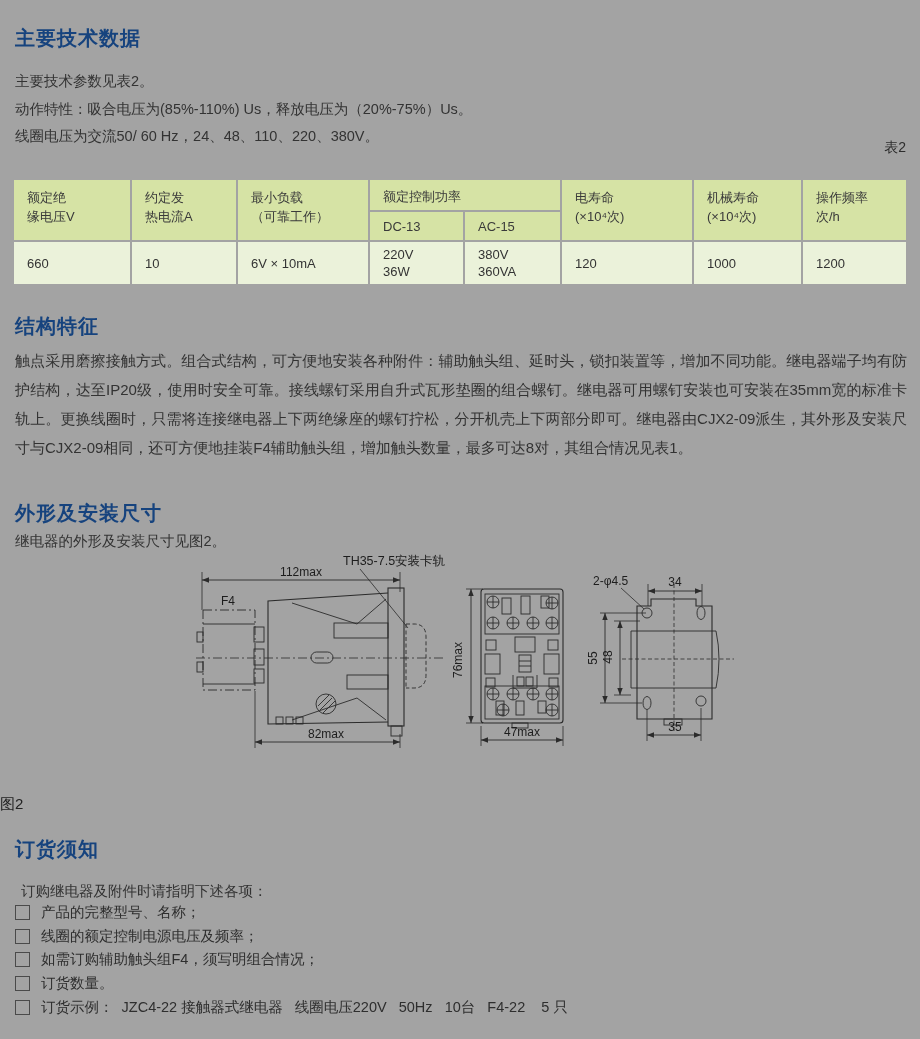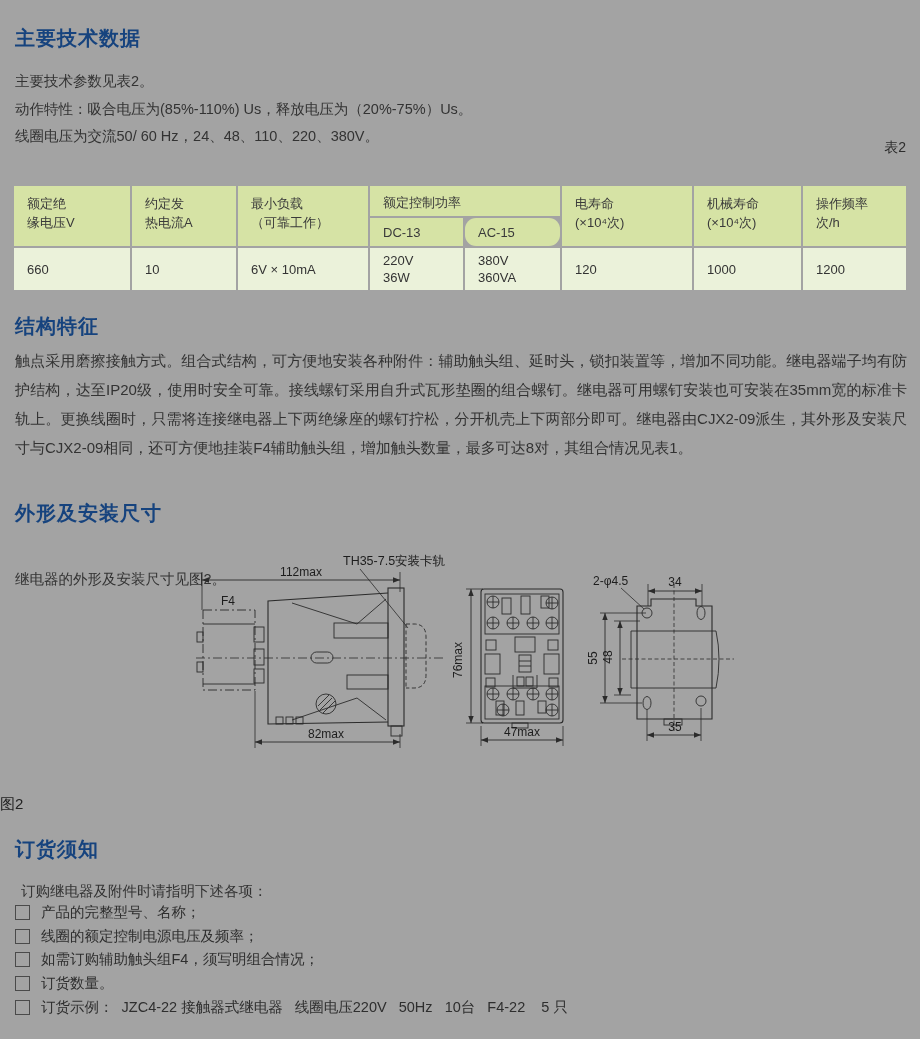--- a/index.html
+++ b/index.html
@@ -21,7 +21,7 @@
 
   
   .tbl{
-    position:absolute;left:14px;top:186px;width:892px;
+    position:absolute;left:14px;top:180px;width:892px;
     display:grid;
     grid-template-columns:116px 104px 130px 93px 95px 130px 107px 103px;
     grid-template-rows:30px 28px 42px;

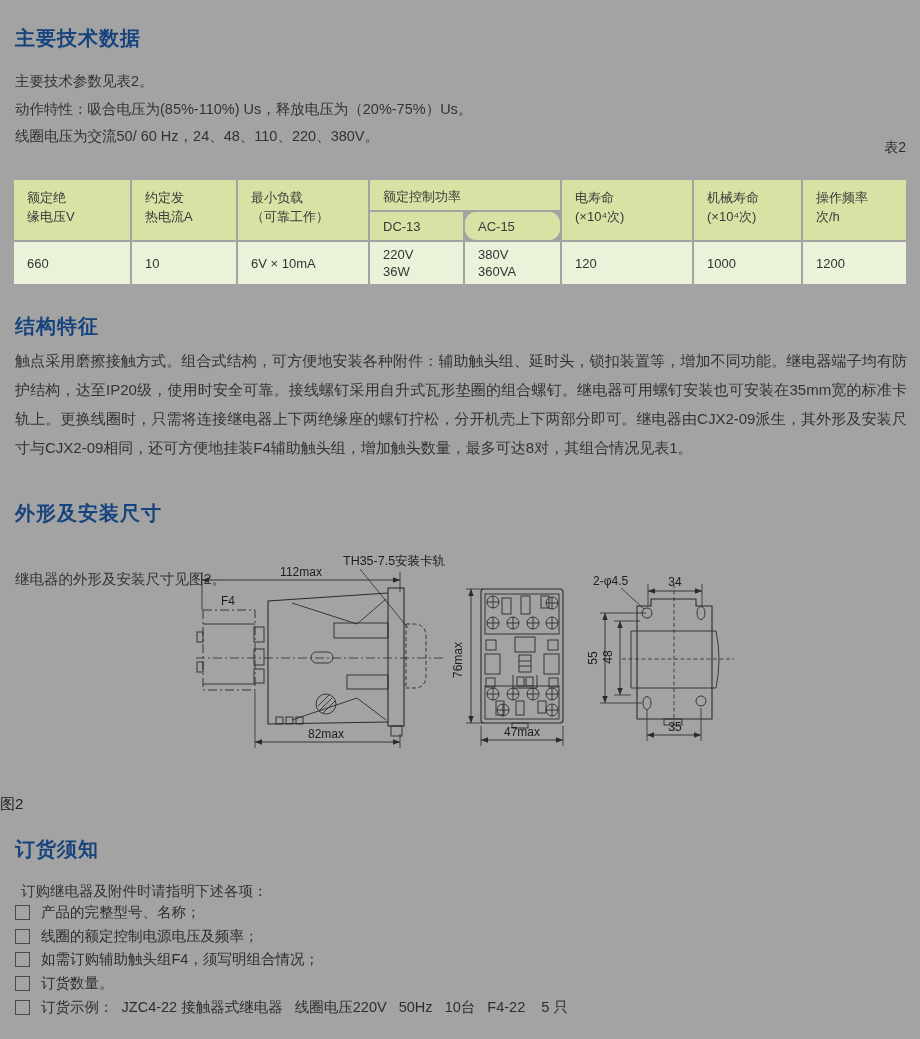--- a/index.html
+++ b/index.html
@@ -31,7 +31,7 @@
   .rs1{grid-column:1;grid-row:1/3}.rs2{grid-column:2;grid-row:1/3}.rs3{grid-column:3;grid-row:1/3}
   .hc4{grid-column:4/6;grid-row:1;padding-top:7px;}
   .hc4a{grid-column:4;grid-row:2;padding-top:5px;}
-  .hc4b{grid-column:5;grid-row:2;padding-top:5px;border-radius:11px;}
+  .hc4b{grid-column:5;grid-row:2;padding-top:5px;}
   .rs5{grid-column:6;grid-row:1/3}.rs6{grid-column:7;grid-row:1/3}.rs7{grid-column:8;grid-row:1/3}
   .bc{background:#ebf2da;color:#333;display:flex;align-items:center;padding-left:13px;grid-row:3;}
   .bc span{white-space:pre-line;line-height:17px;}

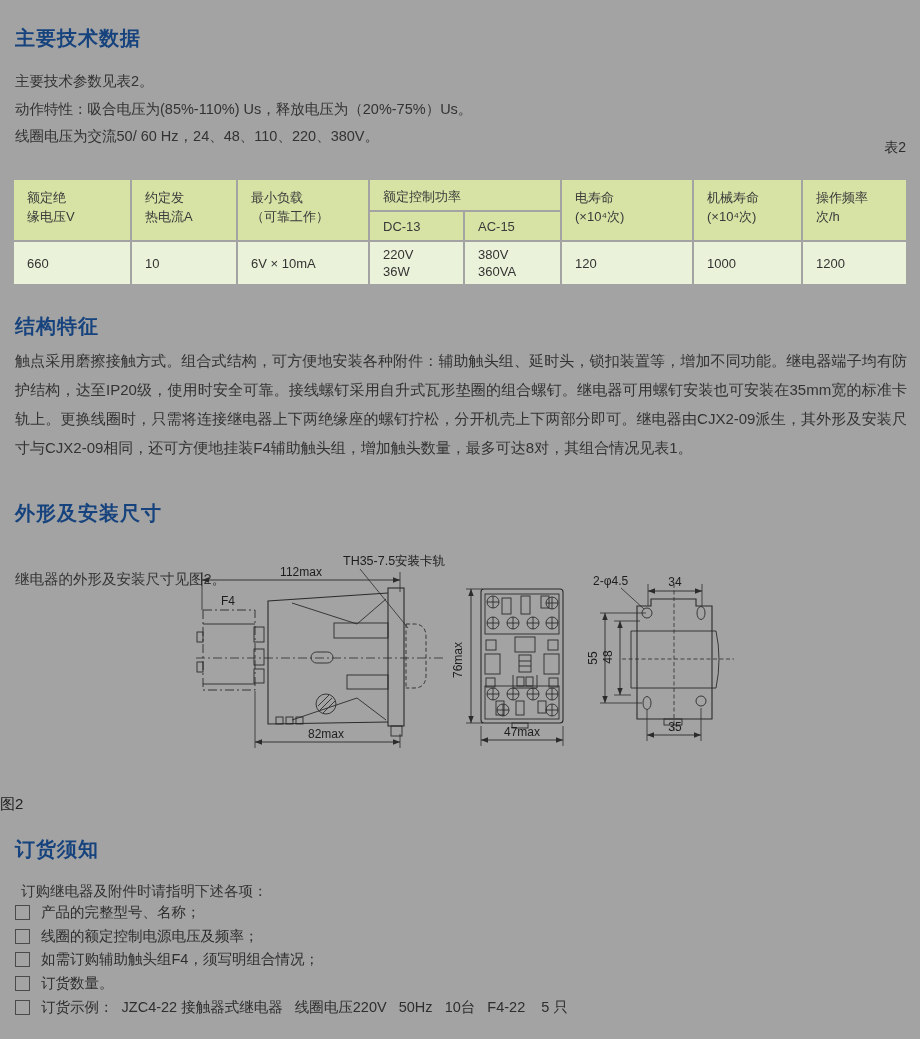--- a/index.html
+++ b/index.html
@@ -42,7 +42,7 @@
     position:absolute;left:15px;top:346px;width:892px;font-size:15px;line-height:29px;
     text-align:justify;color:#333;margin:0;
   }
-  .dims-intro{position:absolute;left:15px;top:532px;font-size:14.5px;color:#333;margin-top:38px;}
+  .dims-intro{position:absolute;left:15px;top:532px;font-size:14.5px;color:#333;}
 
   .figure{position:absolute;left:150px;top:536px;width:640px;height:215px;}
   .fig-caption{position:absolute;left:0;top:795px;width:896px;text-align:left;font-size:15px;color:#222;}

